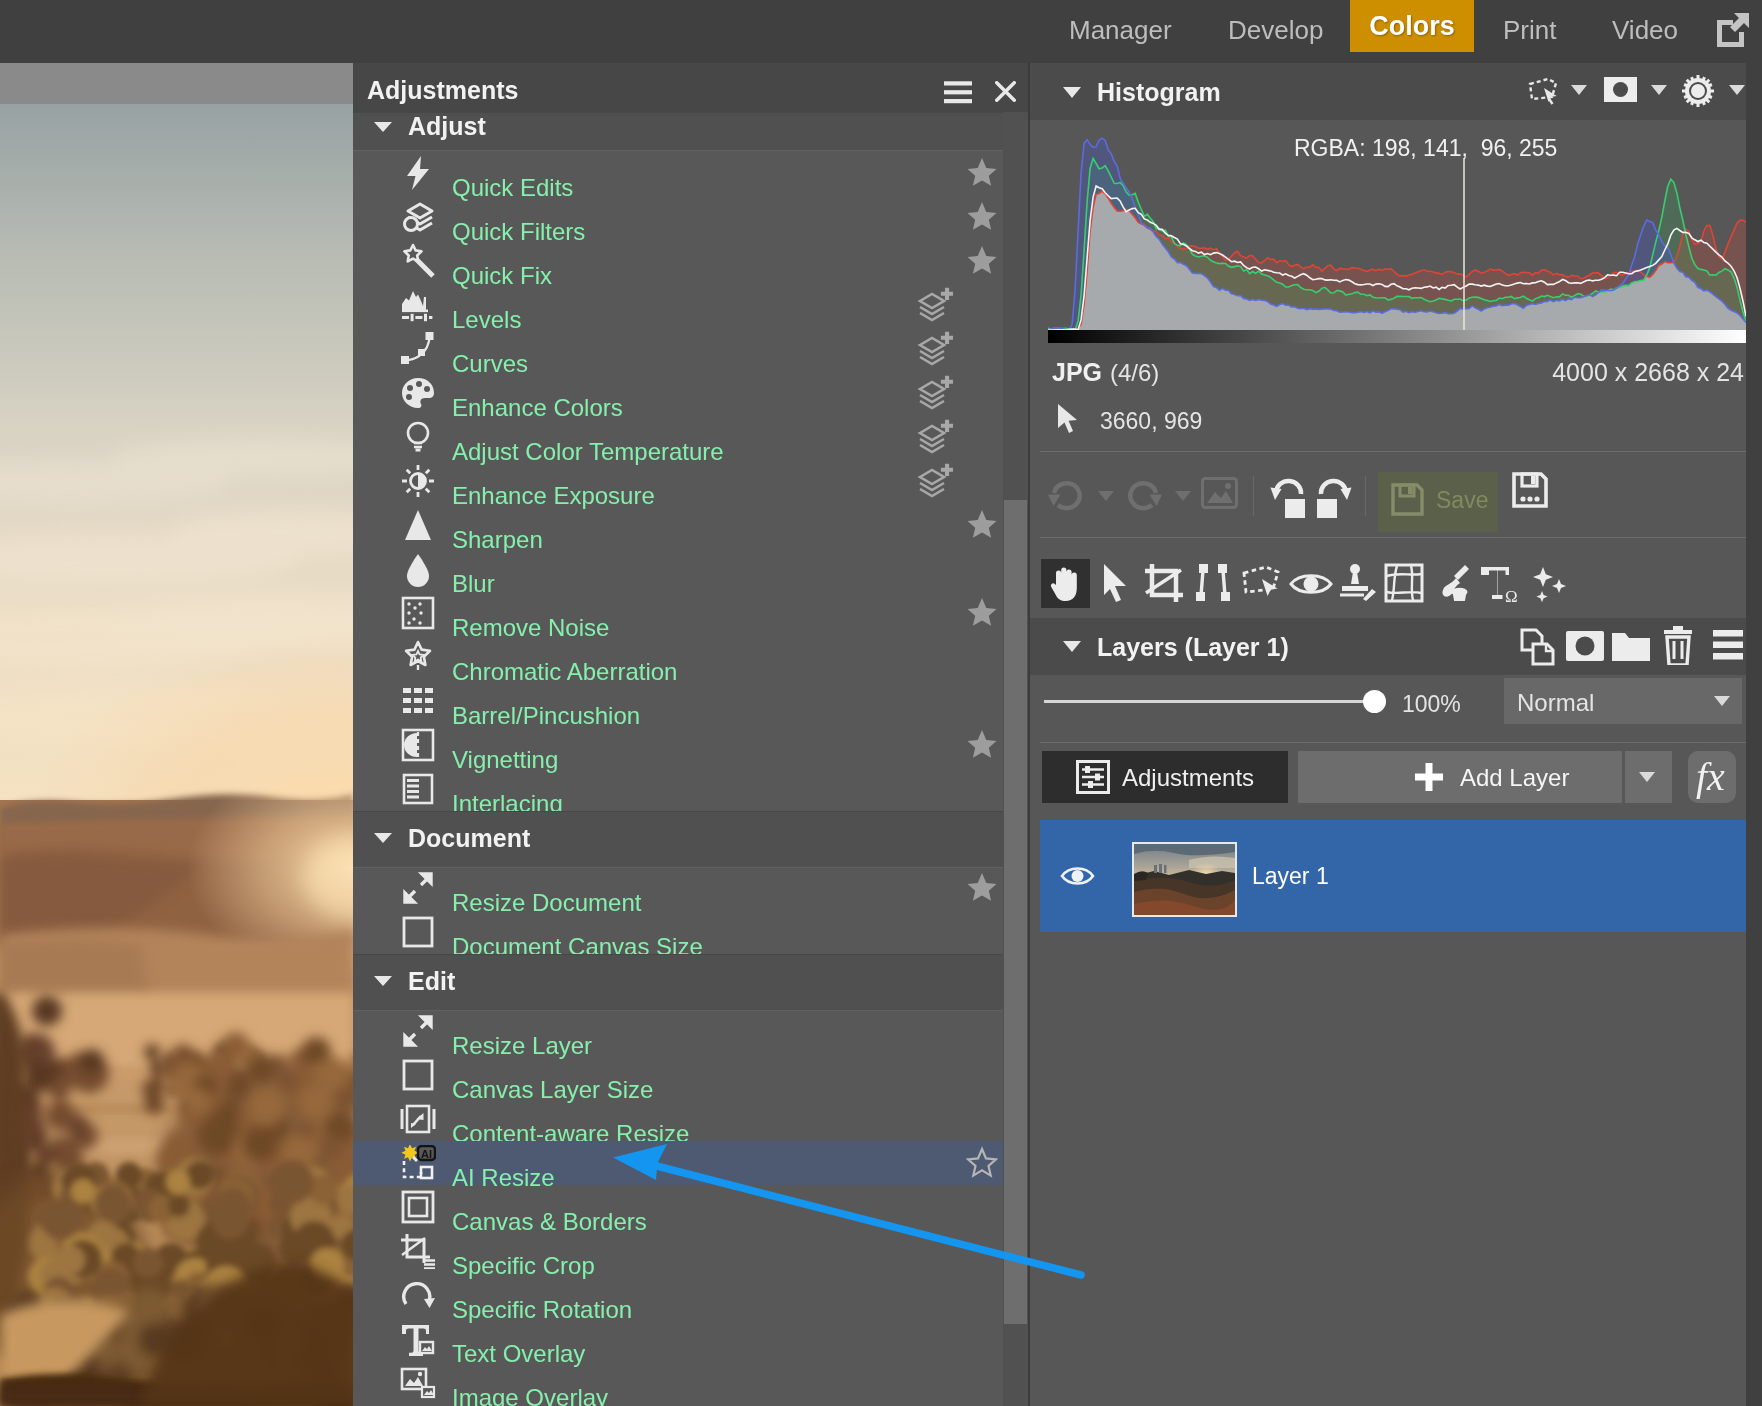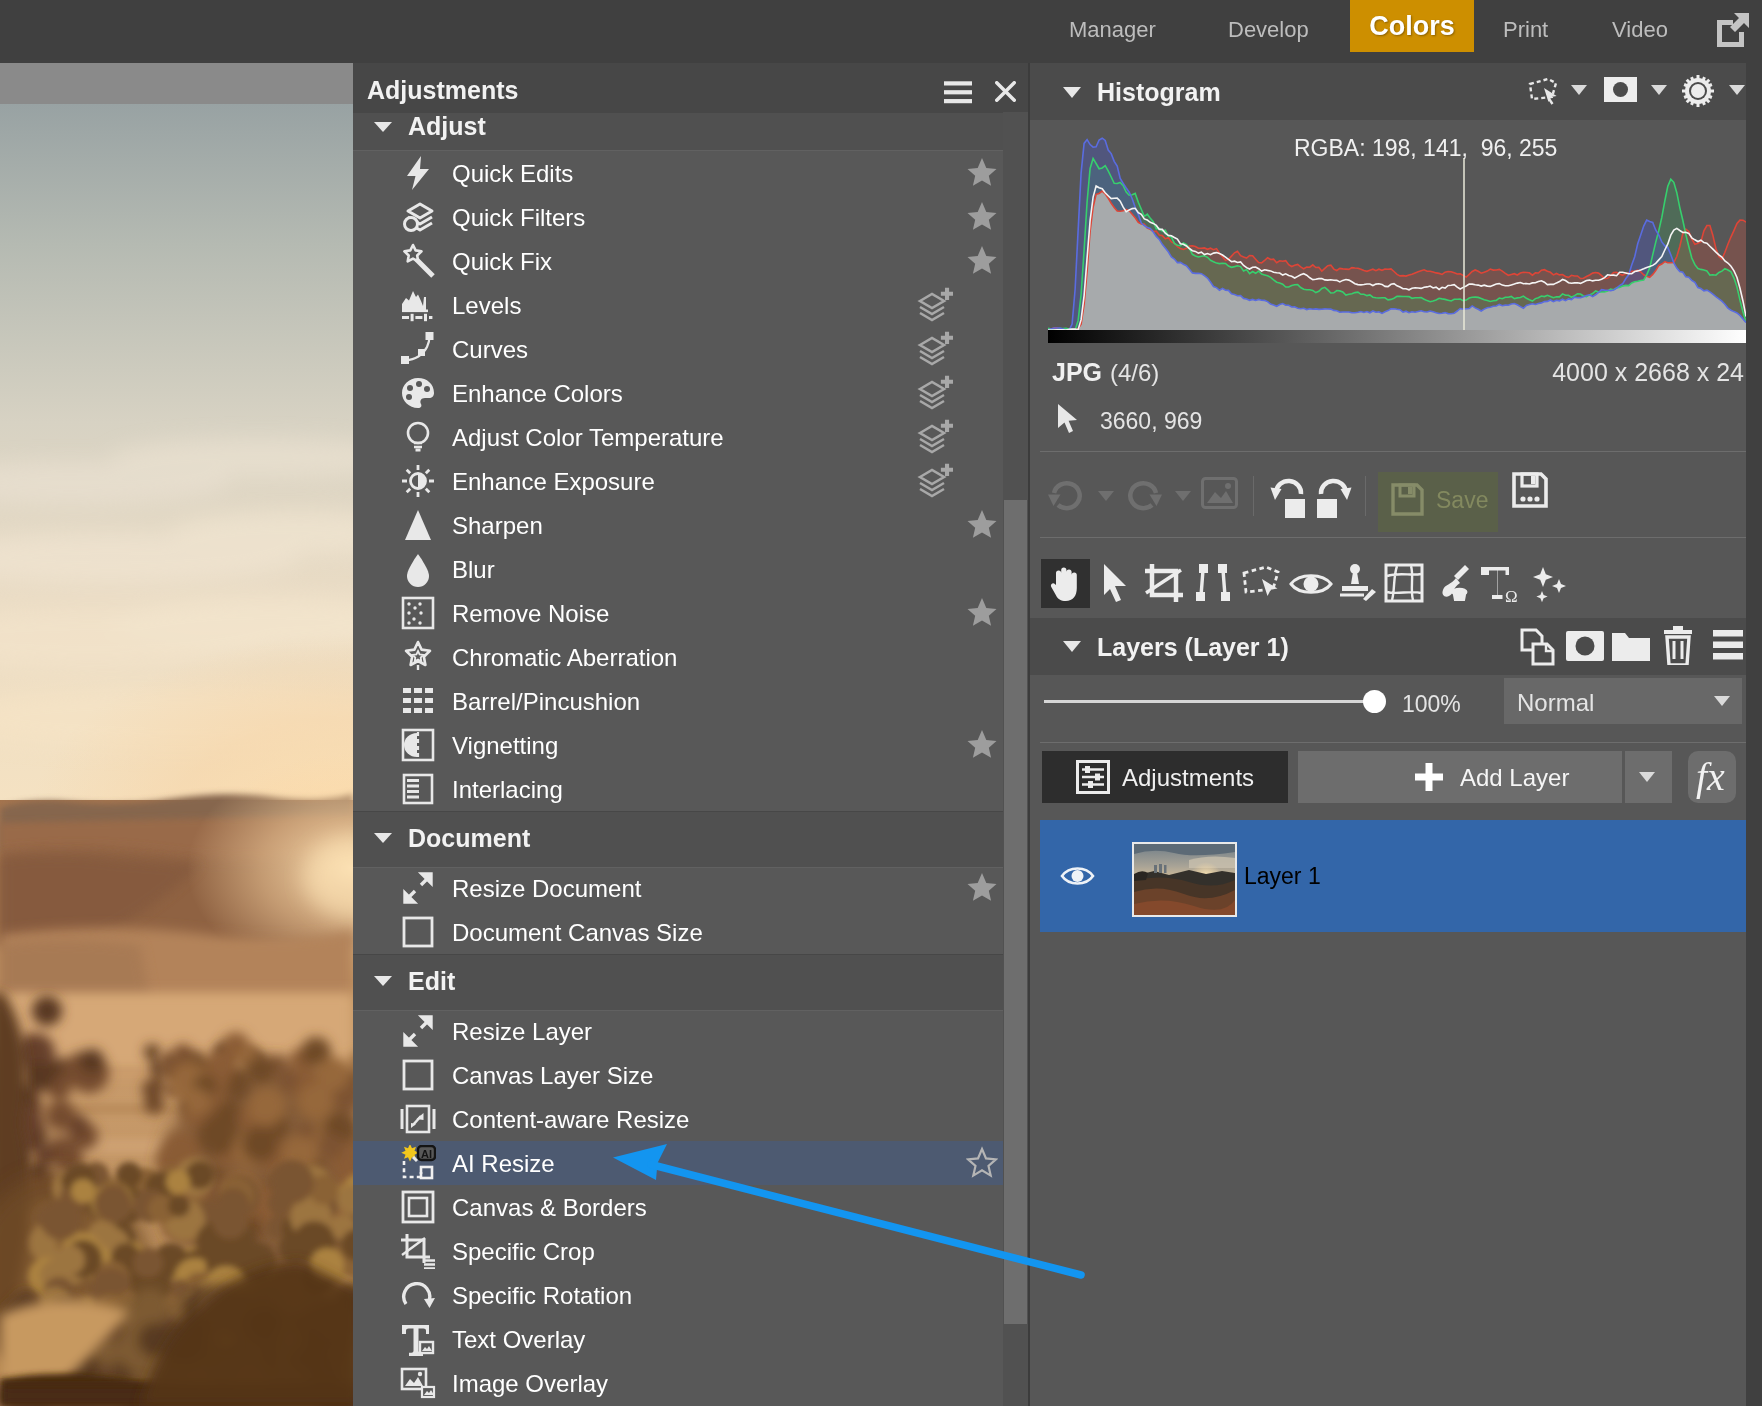--- a/index.html
+++ b/index.html
@@ -7,7 +7,7 @@
        font-family:"Liberation Sans",sans-serif;background:#575757;}
   .abs{position:absolute;}
   #topbar{left:0;top:0;width:1762px;height:63px;background:#404040;}
-  .tab{position:absolute;top:0;height:63px;line-height:60px;color:#bdbdbd;font-size:22px;}
+  .tab{position:absolute;top:0;height:63px;line-height:60px;color:#bdbdbd;font-size:26px;}
   #edtab{position:absolute;left:1350px;top:0;width:124px;height:52px;background:#cd8f00;
          color:#fff;font-weight:bold;font-size:27px;text-align:center;line-height:52px;text-shadow:1px 1px 2px rgba(60,40,0,0.45);}
   

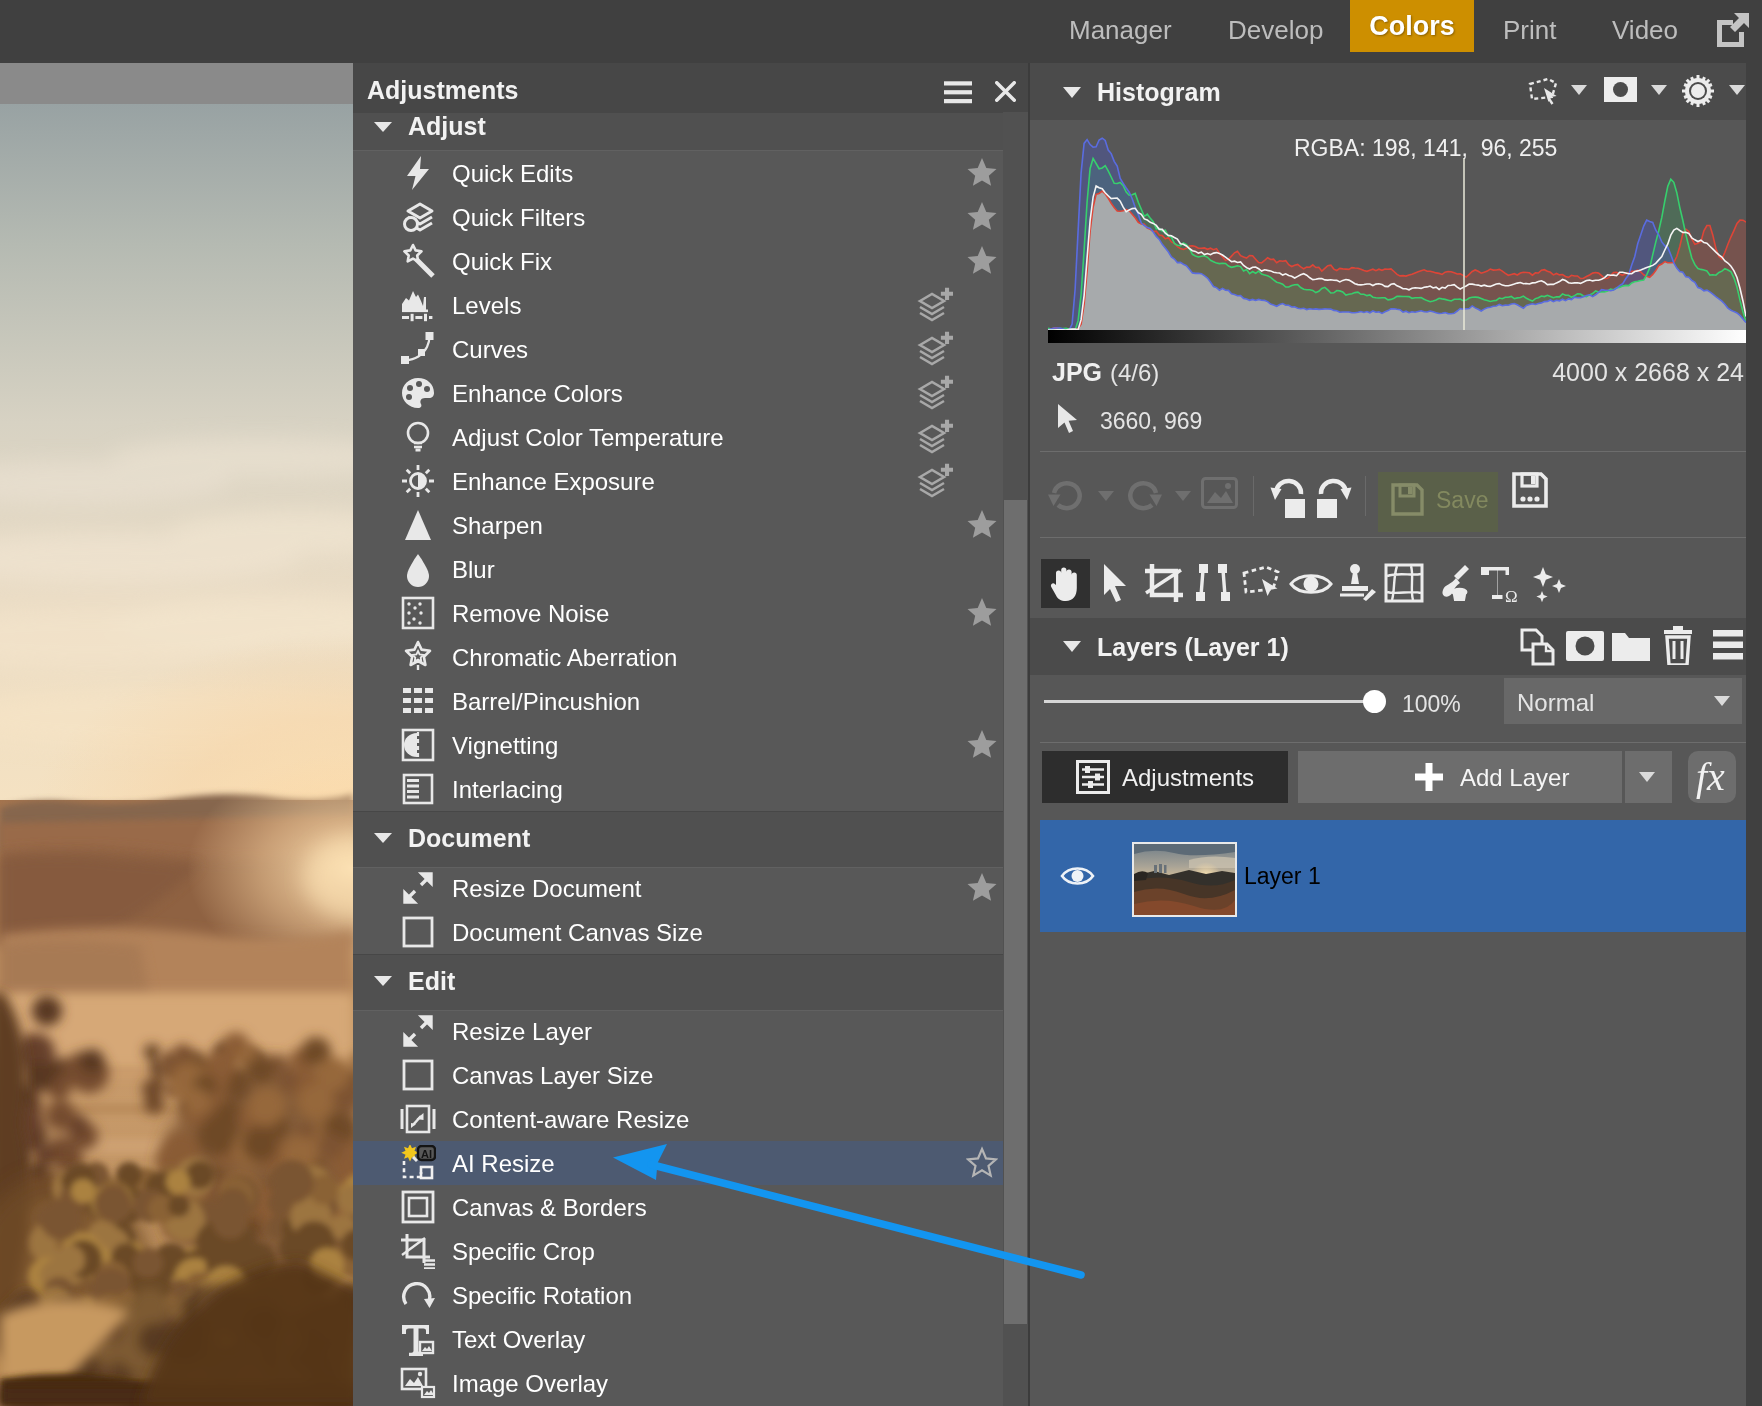--- a/index.html
+++ b/index.html
@@ -21,7 +21,7 @@
   .sech svg{position:absolute;left:21px;}
   .item{position:absolute;left:0;width:650px;height:44px;}
   .item .ic{position:absolute;left:47px;top:4px;width:36px;height:36px;}
-  .item .t{position:absolute;left:99px;top:9px;font-size:24px;color:#ffffff;}
+  .item .t{position:absolute;left:99px;top:23px;font-size:24px;color:#86efac;}
   .item .star{position:absolute;left:613px;top:5px;width:32px;height:32px;}
   .item .lay{position:absolute;left:560px;top:3px;width:40px;height:40px;}
   .sel{background:#4d5a71;}

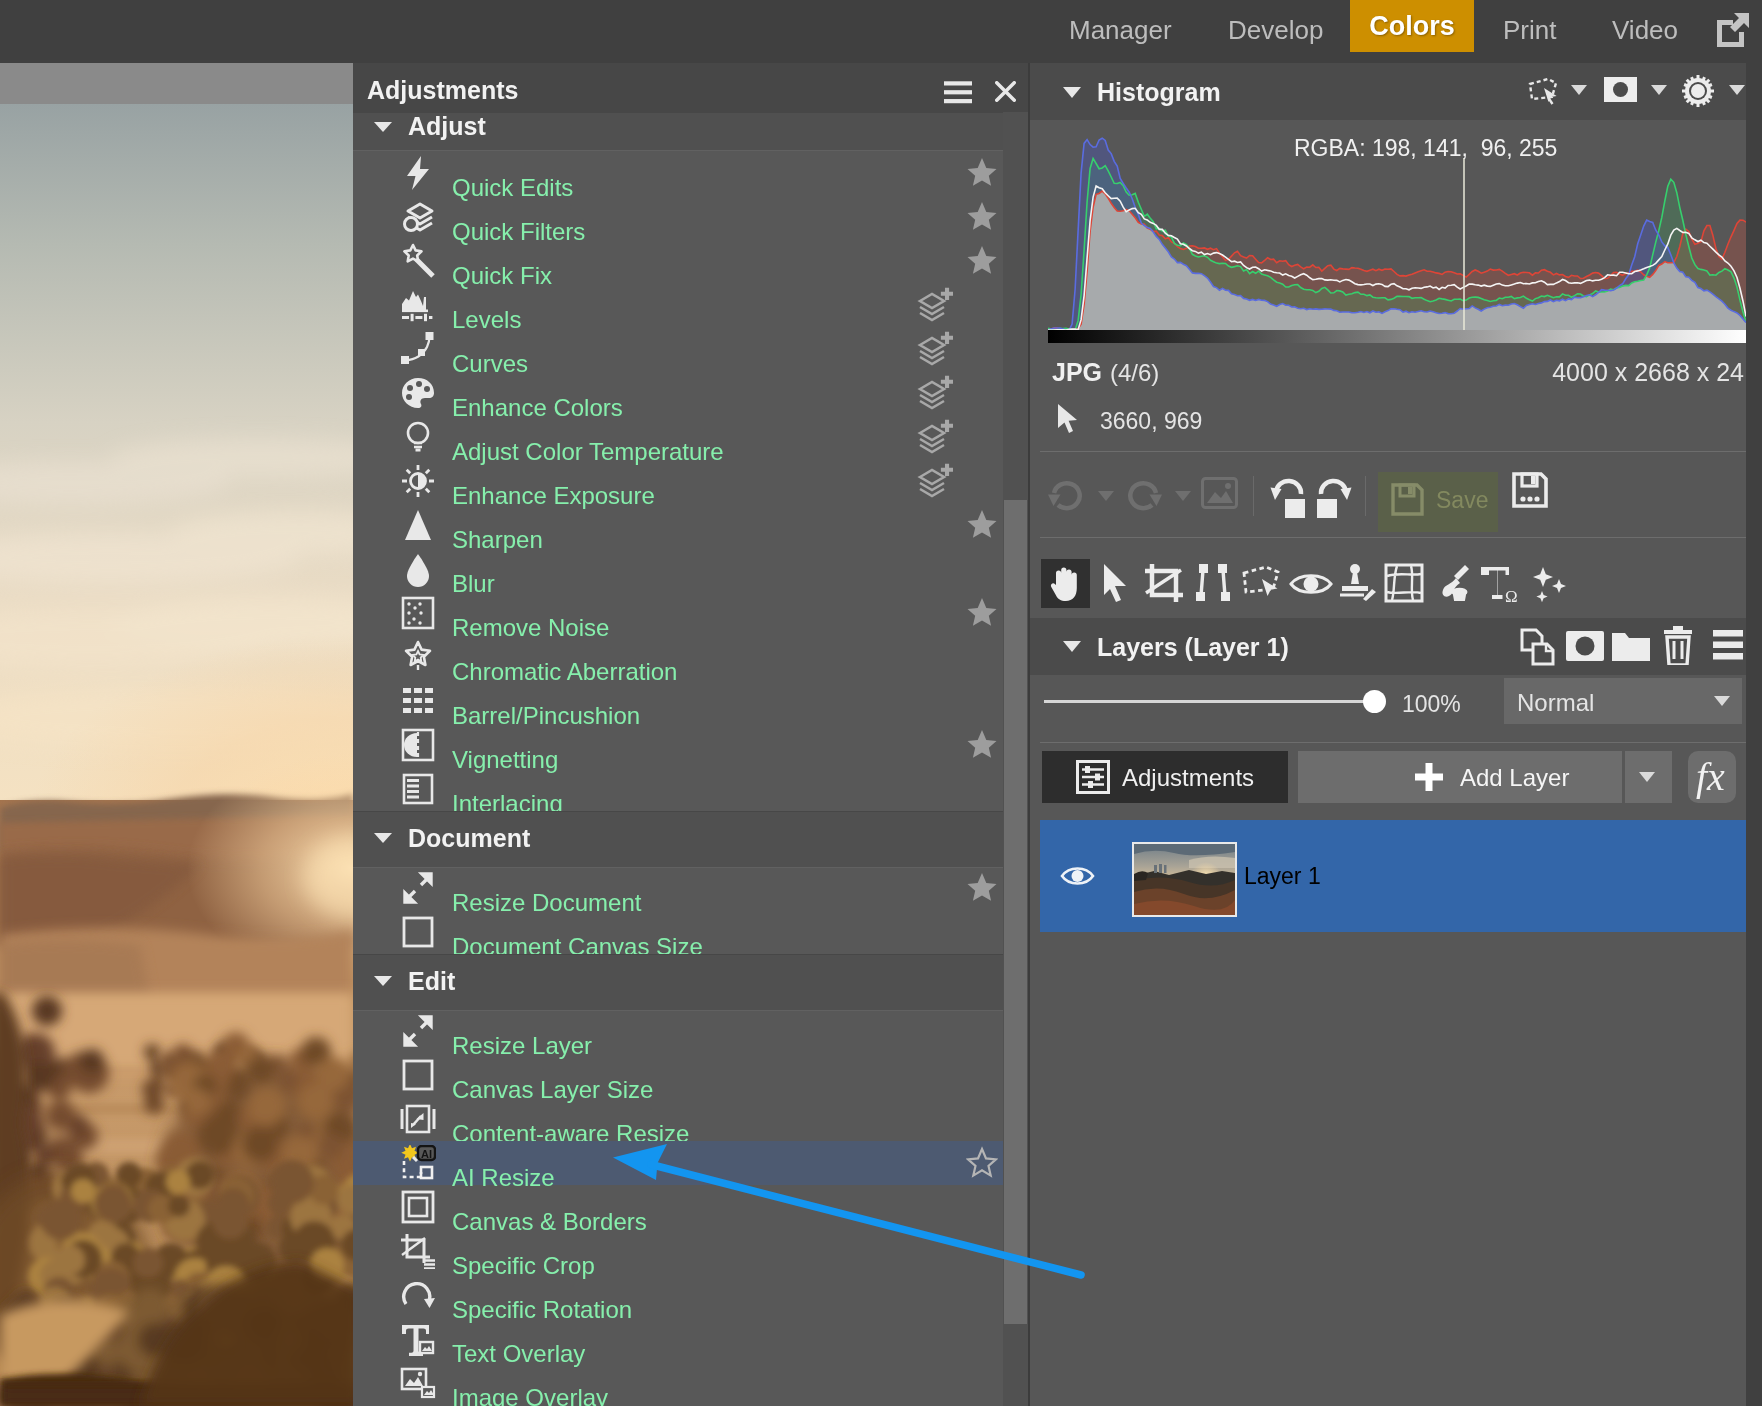--- a/index.html
+++ b/index.html
@@ -1140,7 +1140,7 @@
         <path d="M0 30 q8 -5 14 -1 l-2 7 -12 1 Z" fill="#2a2622"></path>
       </svg>
     </div>
-    <span style="position:absolute;left:204px;top:43px;font-size:23px;color:#000000;">Layer 1</span>
+    <span style="position:absolute;left:212px;top:43px;font-size:23px;color:#ffffff;">Layer 1</span>
   </div>
 </div>
 

